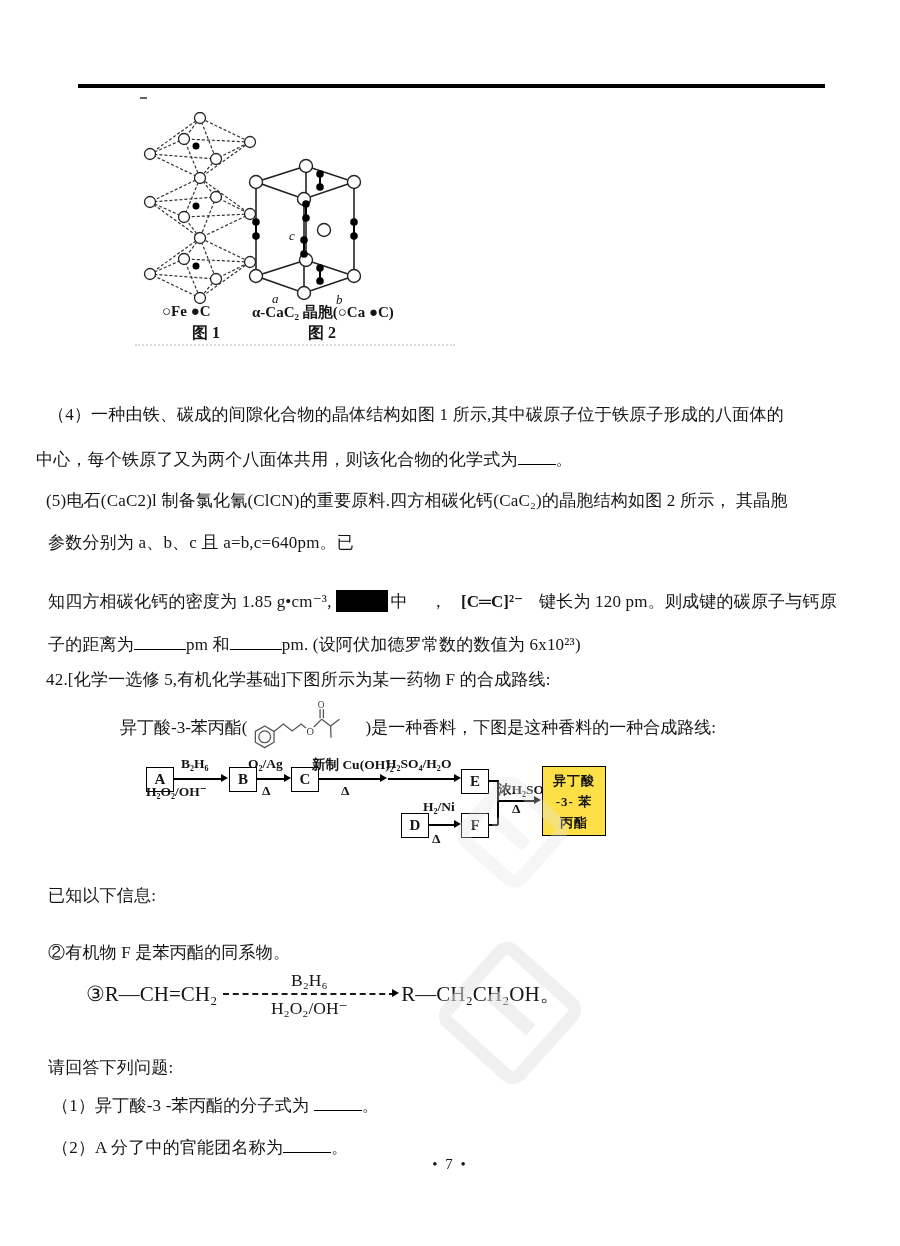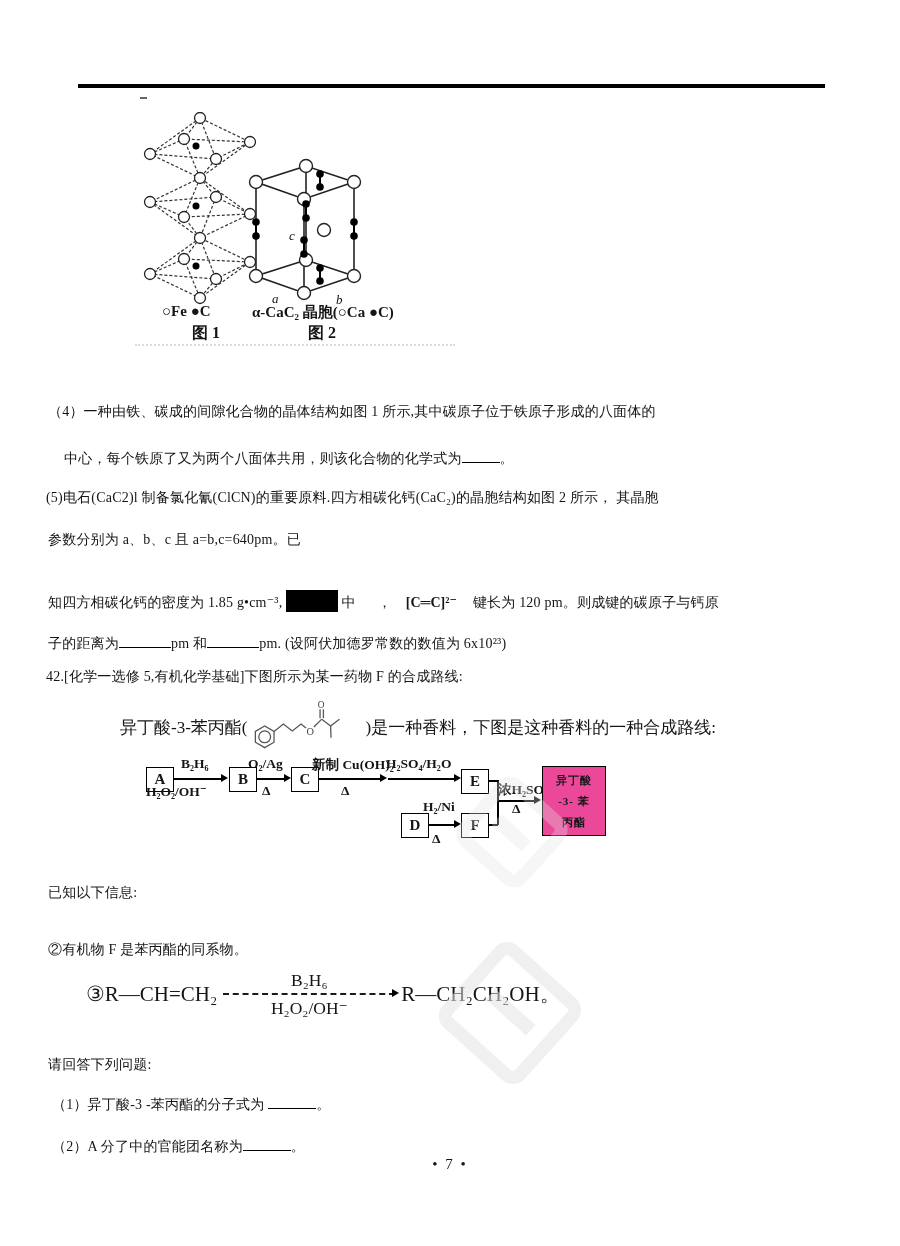--- a/index.html
+++ b/index.html
@@ -5,7 +5,7 @@
   html,body{margin:0;padding:0;background:#fff;}
   .page{position:relative;width:900px;height:1246px;background:#ffffff;overflow:hidden;
         font-family:"Liberation Serif","DejaVu Serif",serif;color:#151515;}
-  .line{position:absolute;font-size:14px;white-space:nowrap;letter-spacing:.2px;}
+  .line{position:absolute;font-size:17px;white-space:nowrap;letter-spacing:.2px;}
   .rule{position:absolute;background:#000;}
   .blank{display:inline-block;border-bottom:1.6px solid #000;height:14px;vertical-align:baseline;}
   .w38{width:38px}.w52{width:52px}.w48{width:48px}

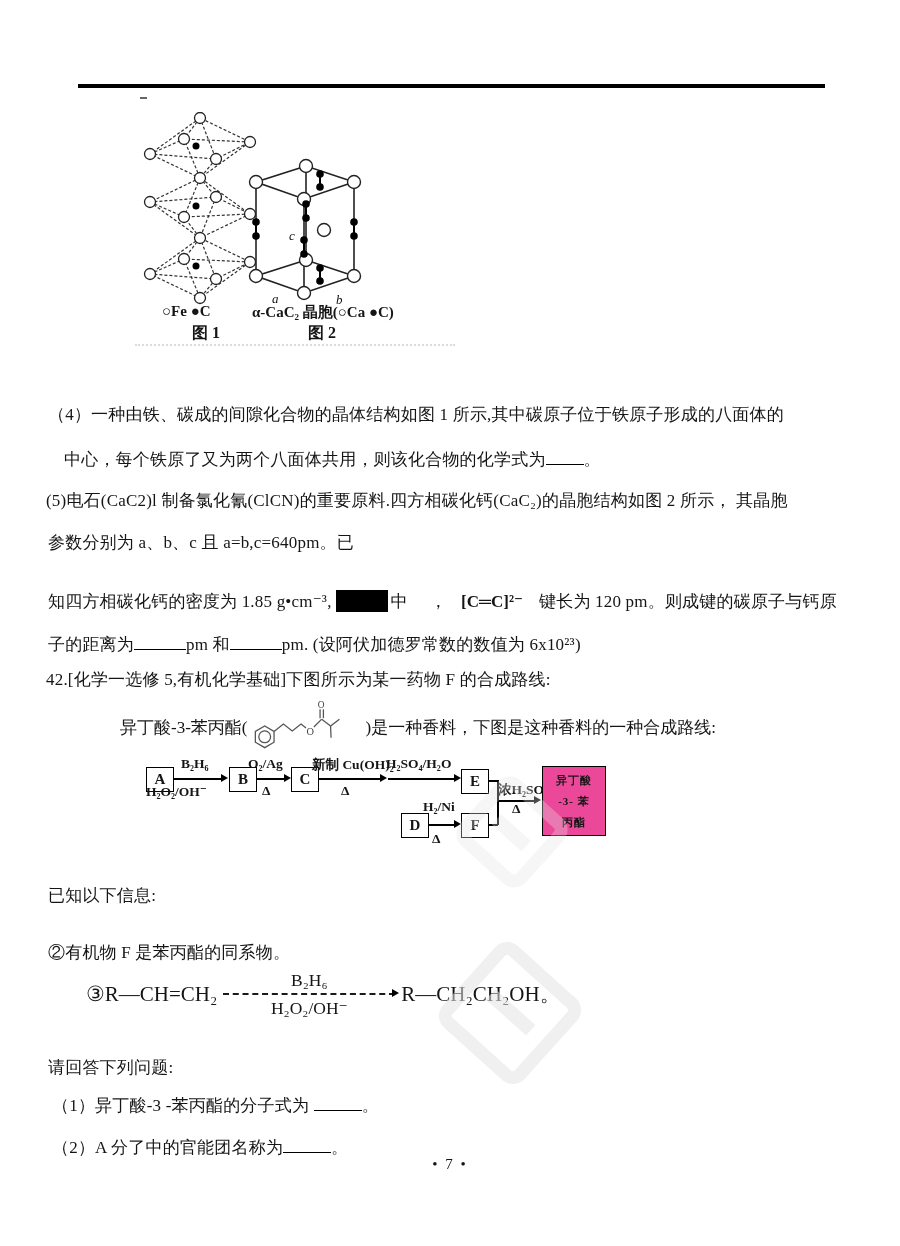--- a/index.html
+++ b/index.html
@@ -140,7 +140,7 @@
   <div class="dotted"></div>
 
   <div class="line" style="left:48px;top:403px;">（4）一种由铁、碳成的间隙化合物的晶体结构如图 1 所示,其中碳原子位于铁原子形成的八面体的</div>
-  <div class="line" style="left:64px;top:448px;">
+  <div class="line" style="left:36px;top:448px;">
     <span>中心，每个铁原了又为两个八面体共用，则该化合物的化学式为</span><span class="blank w38"></span><span>。</span>
   </div>
 

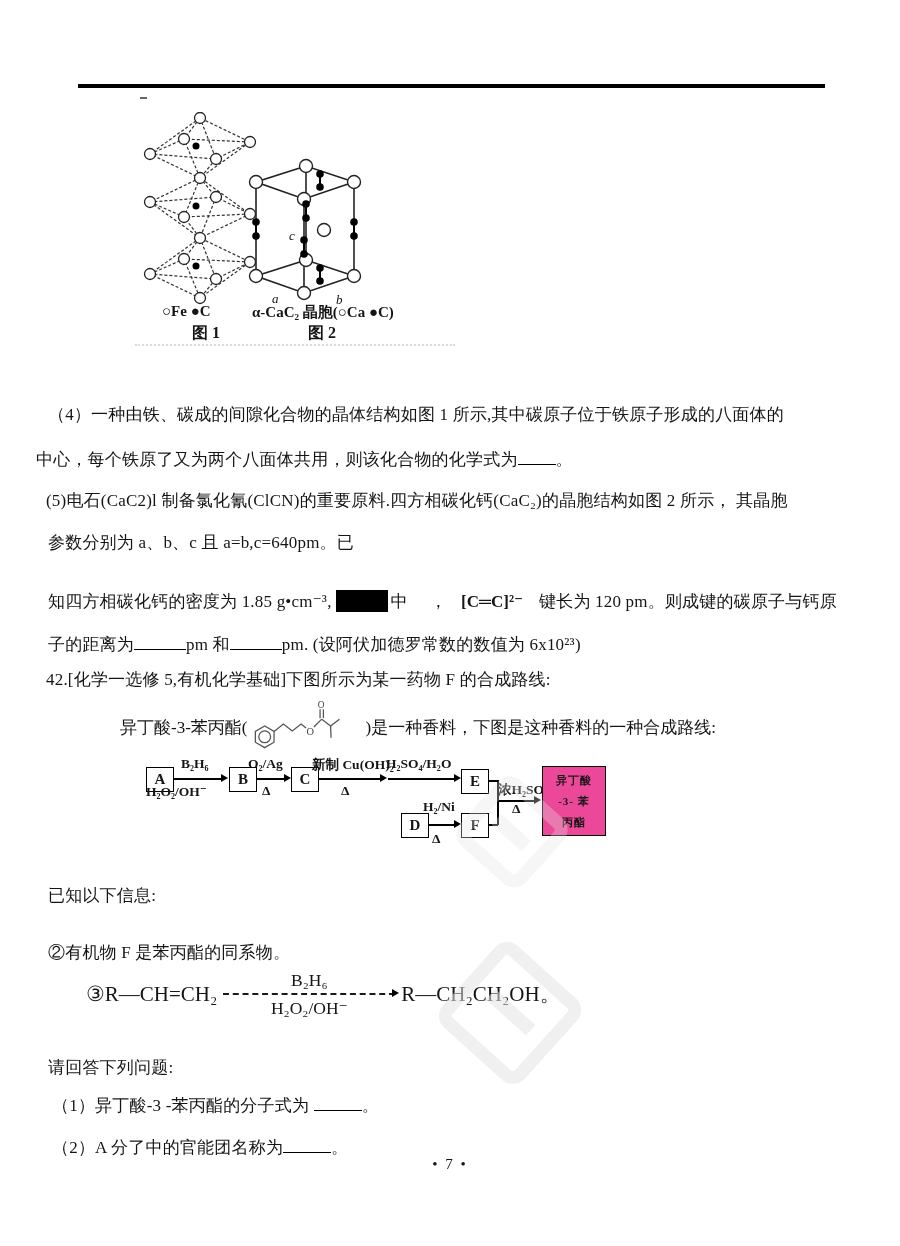--- a/index.html
+++ b/index.html
@@ -22,7 +22,7 @@
       border-top:4.5px solid transparent;border-bottom:4.5px solid transparent;}
   .product{position:absolute;left:542px;top:766px;width:62px;height:68px;border:1.9px solid #000;
            display:flex;flex-direction:column;align-items:center;justify-content:center;
-           font-weight:bold;font-size:11px;line-height:21px;letter-spacing:1px;background:#ec4899;}
+           font-weight:bold;font-size:13px;line-height:21px;letter-spacing:1px;background:#fde047;}
   
   .esterline{position:absolute;left:120px;top:698px;height:58px;display:flex;align-items:center;font-size:17px;white-space:nowrap;}
   

